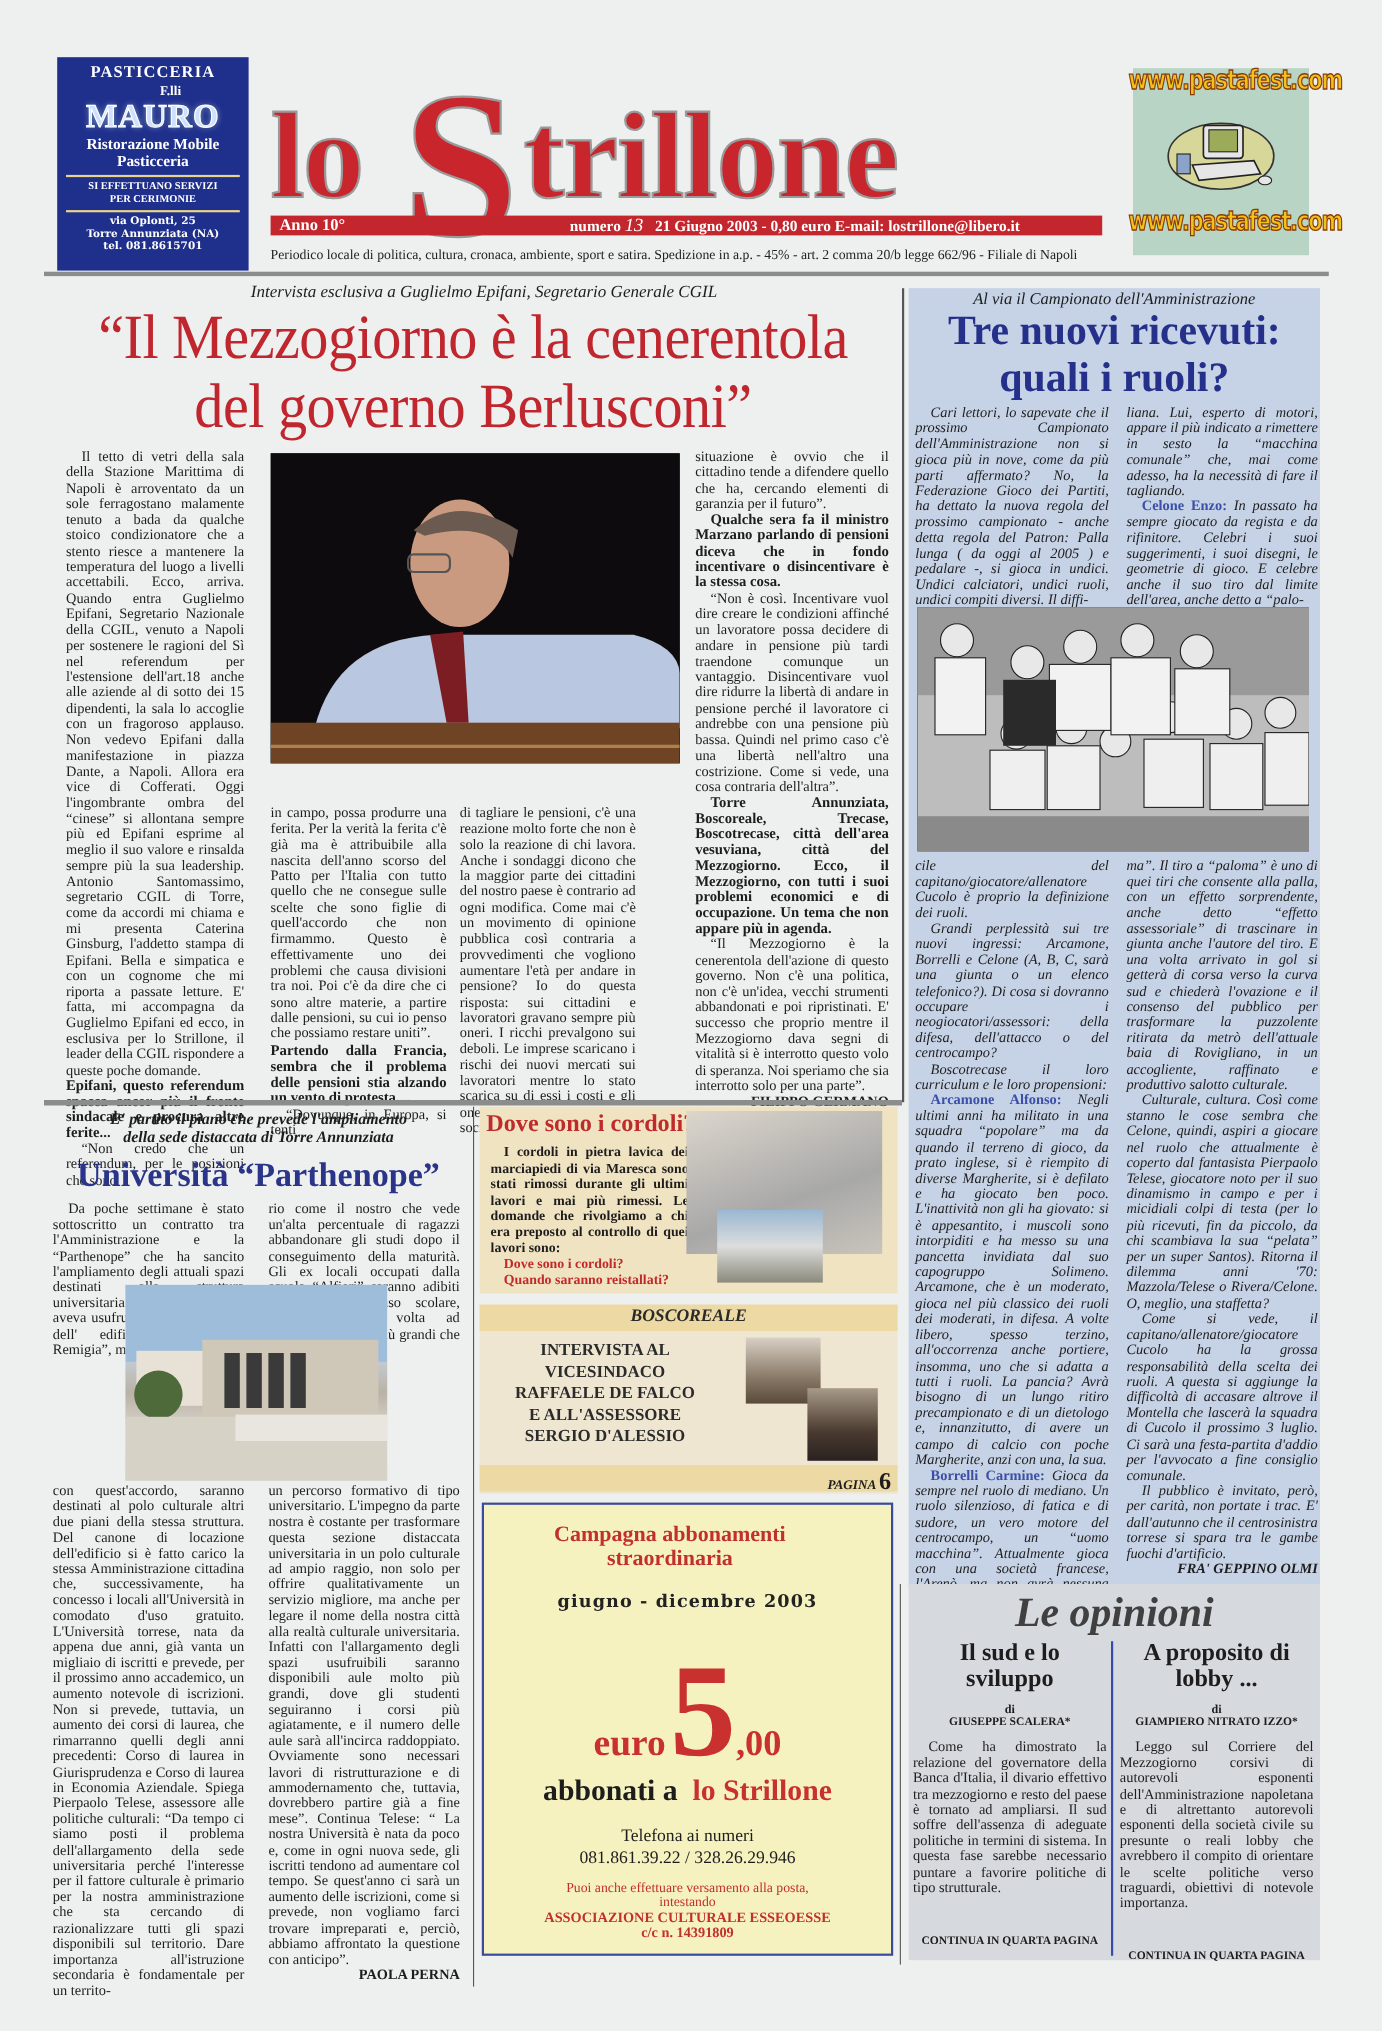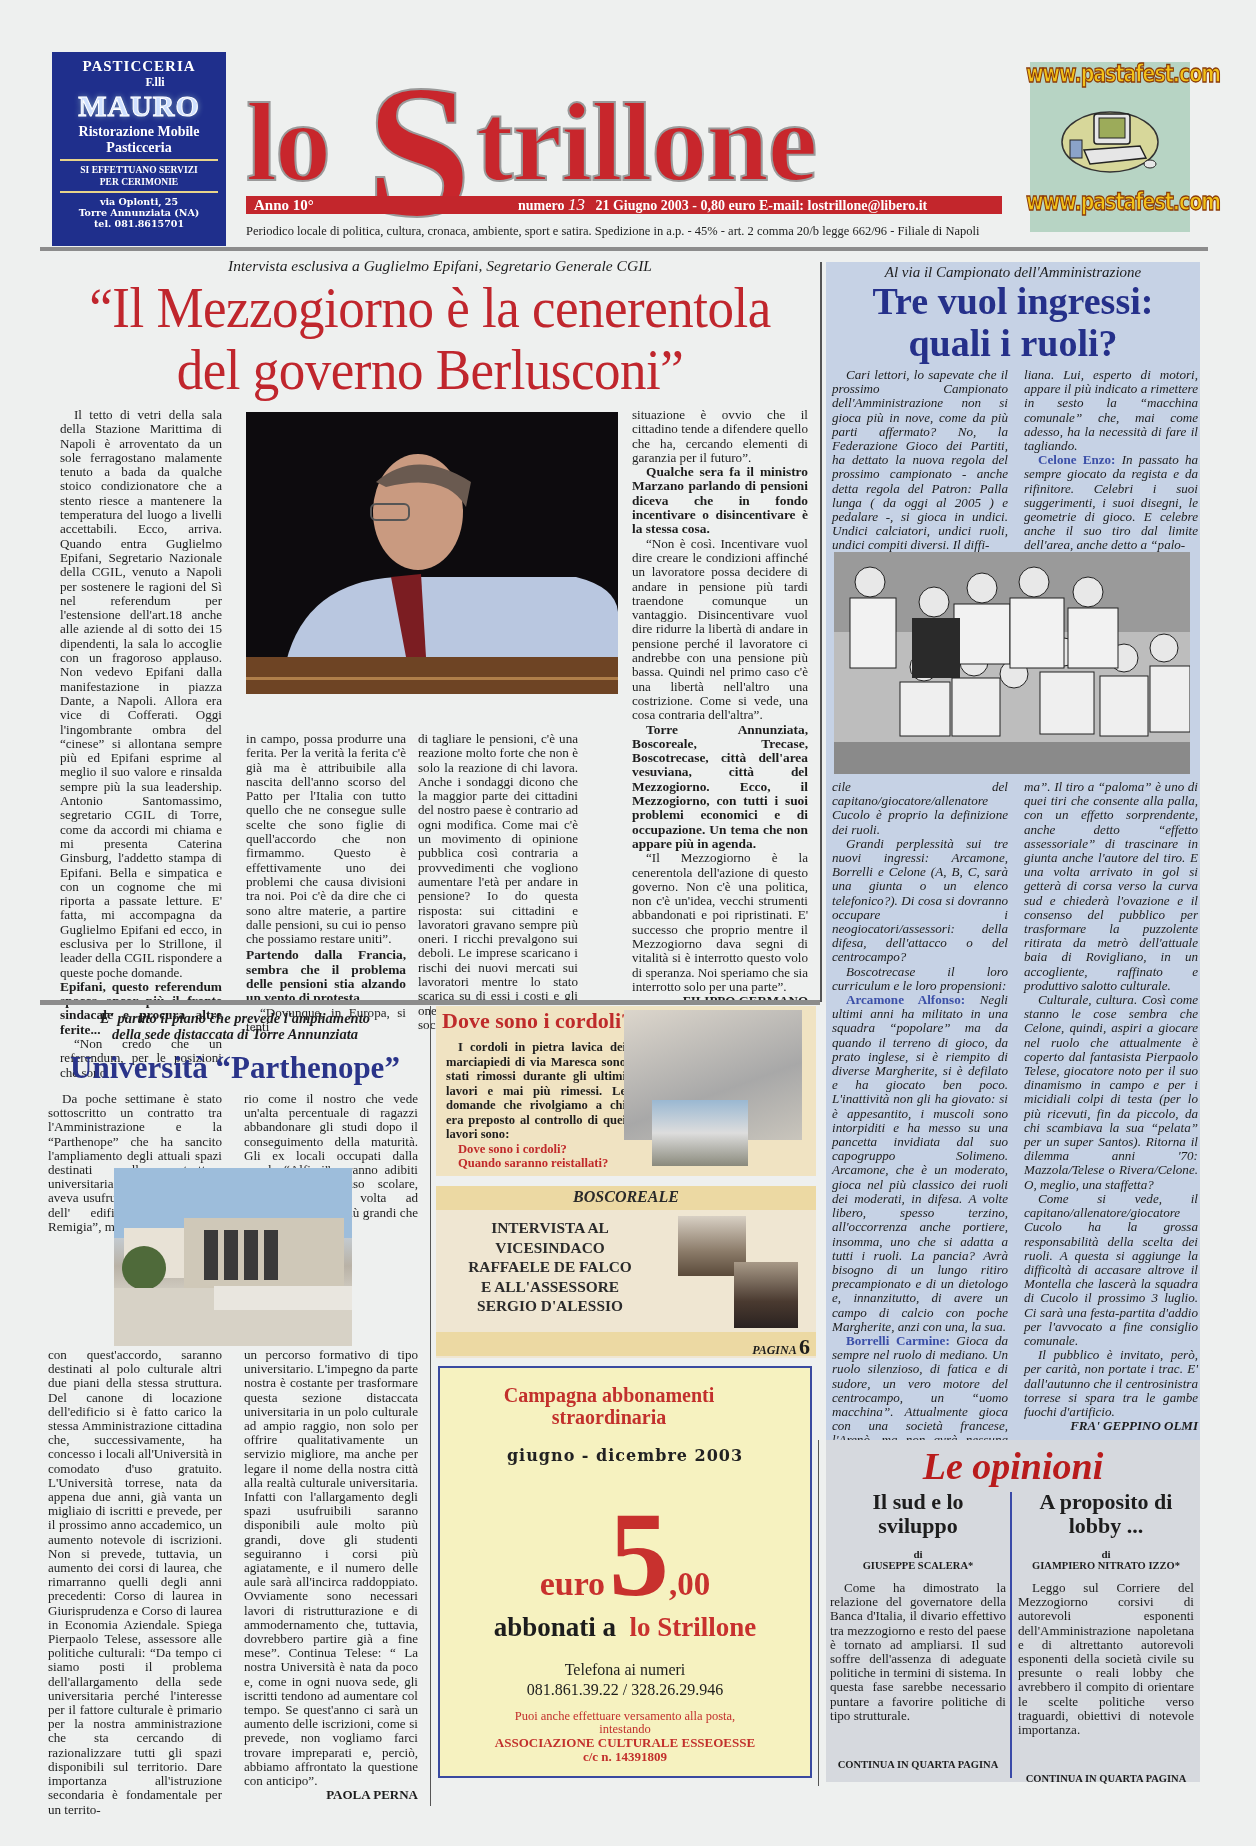--- a/index.html
+++ b/index.html
@@ -216,7 +216,7 @@
 <div class="abs blue-box"></div>
 <div class="abs kicker-camp">Al via il Campionato dell'Amministrazione</div>
 <div class="abs head-camp">
-  <div>Tre vuol ingressi:</div>
+  <div>Tre nuovi ricevuti:</div>
   <div>quali i ruoli?</div>
 </div>
 <div class="abs colr colr-a">

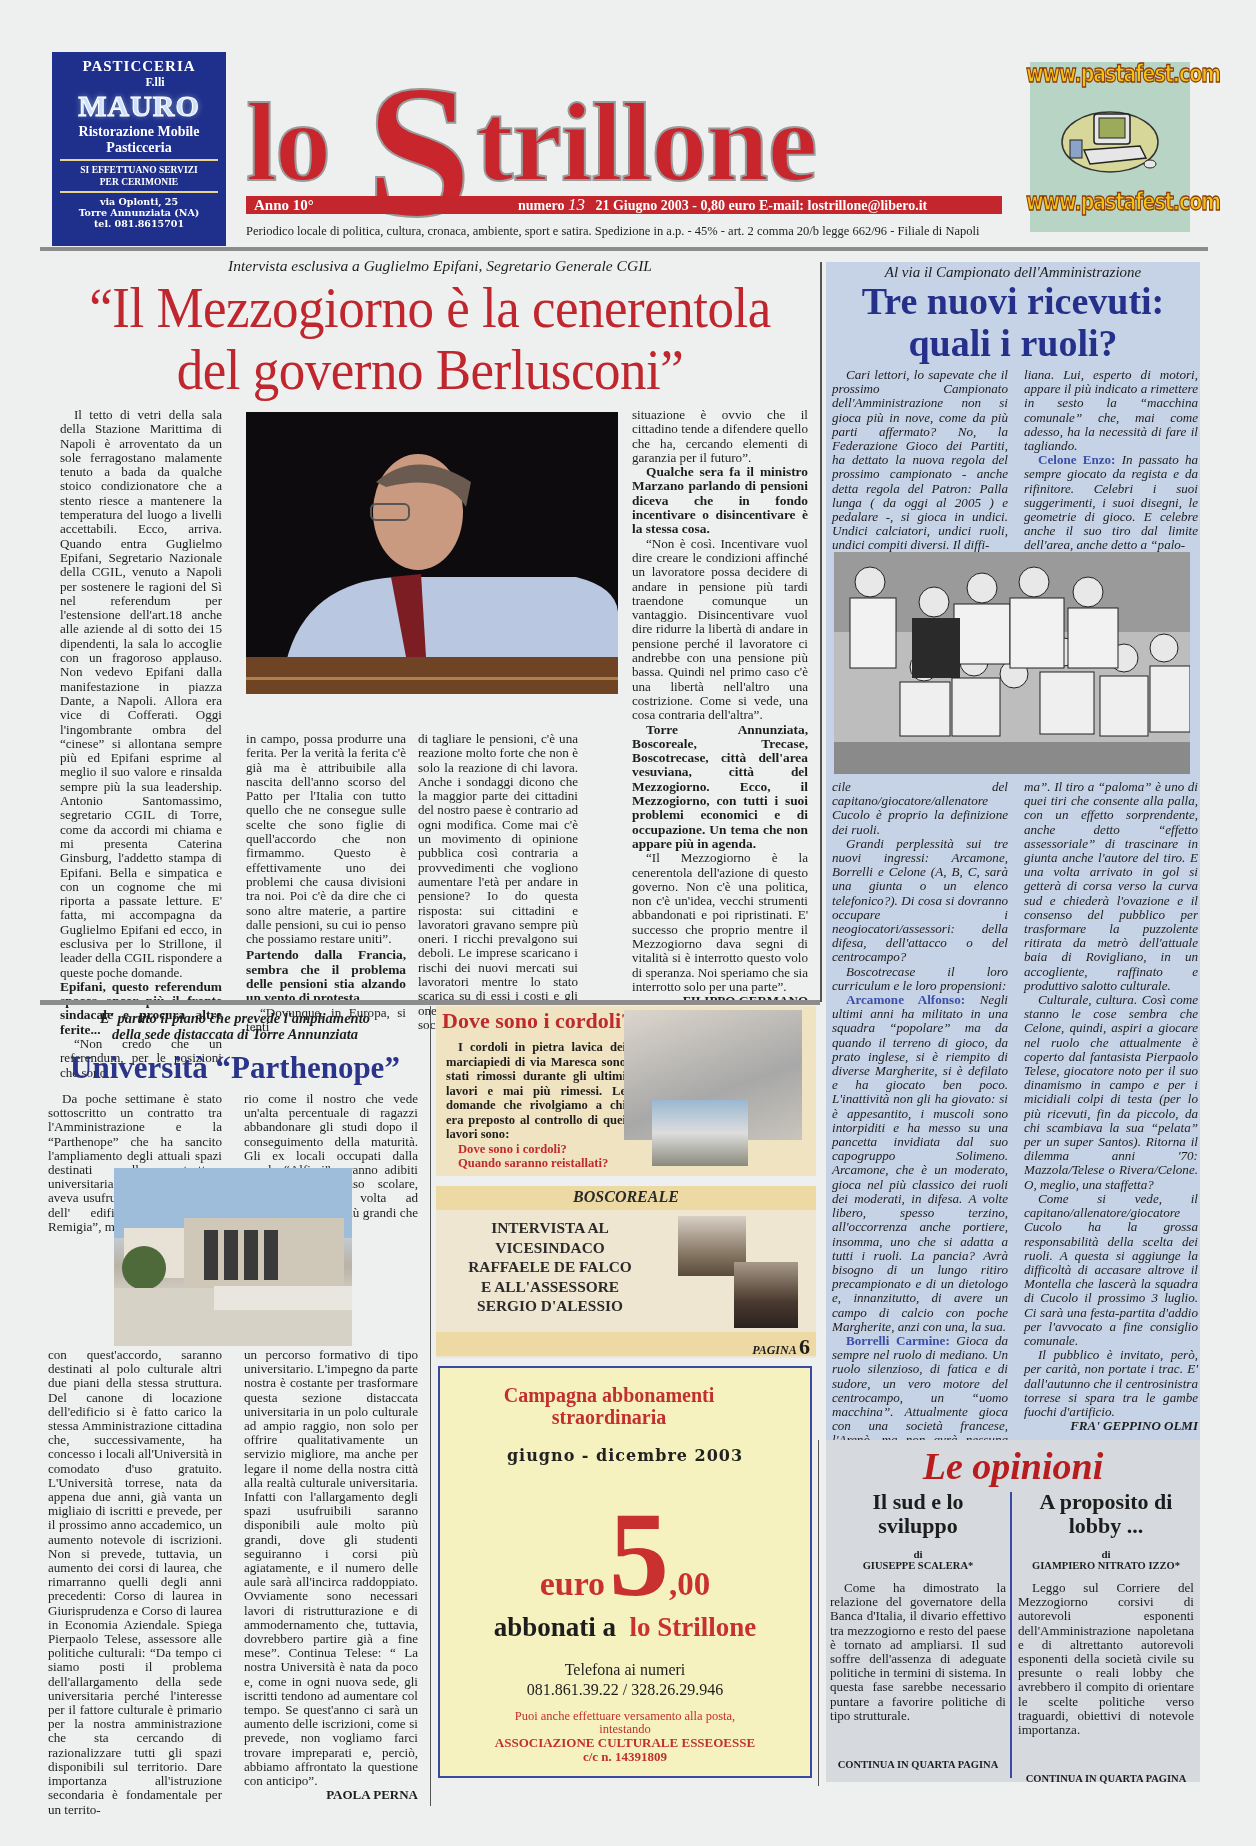--- a/index.html
+++ b/index.html
@@ -67,7 +67,7 @@
 
   
   .opin-box { left: 826px; top: 1440px; width: 374px; height: 342px; background: #d6d9de; }
-  .opin-title { left: 826px; top: 1444px; width: 374px; text-align: center; color: #b91c1c; font-weight: bold; font-style: italic; font-size: 38px; }
+  .opin-title { left: 826px; top: 1444px; width: 374px; text-align: center; color: #404040; font-weight: bold; font-style: italic; font-size: 38px; }
   .opin-col { width: 176px; text-align: center; }
   .opin-col .h { font-size: 22px; font-weight: bold; line-height: 24px; }
   .opin-col .di { font-size: 11px; font-weight: bold; margin-top: 10px; }

